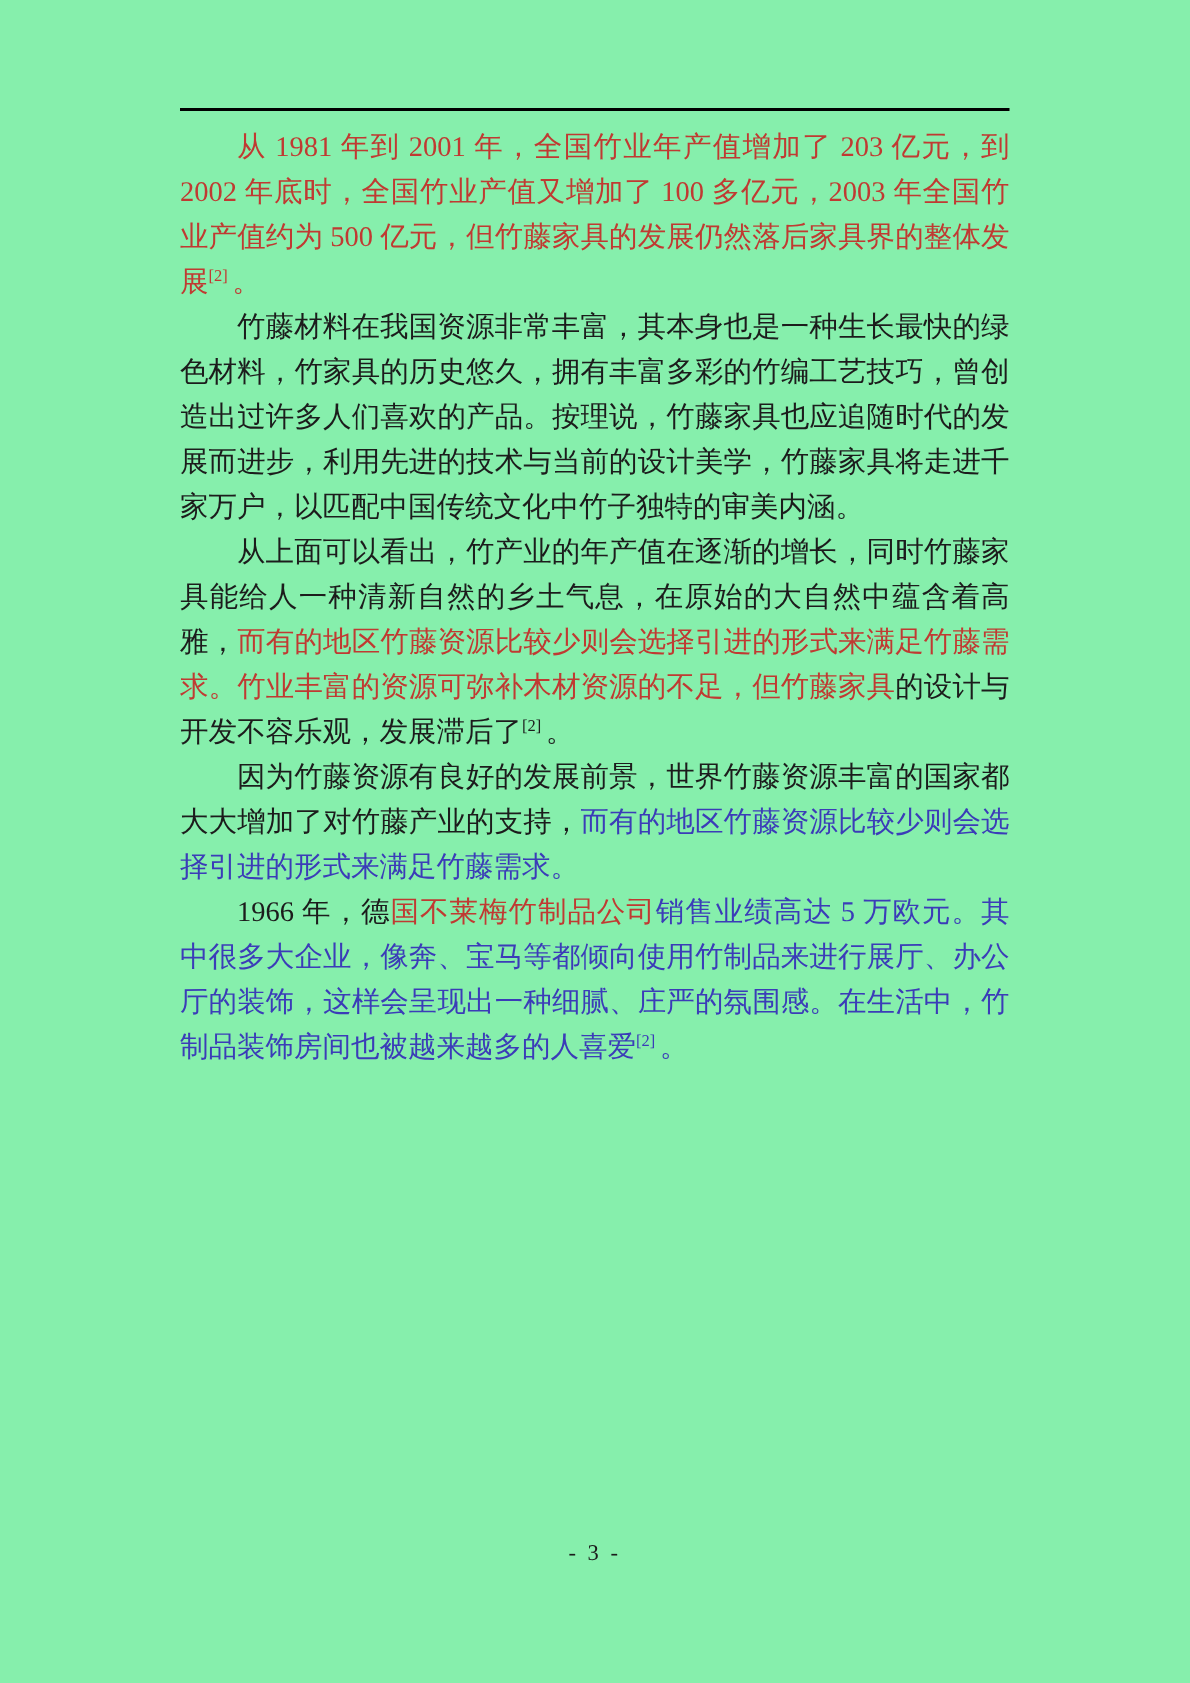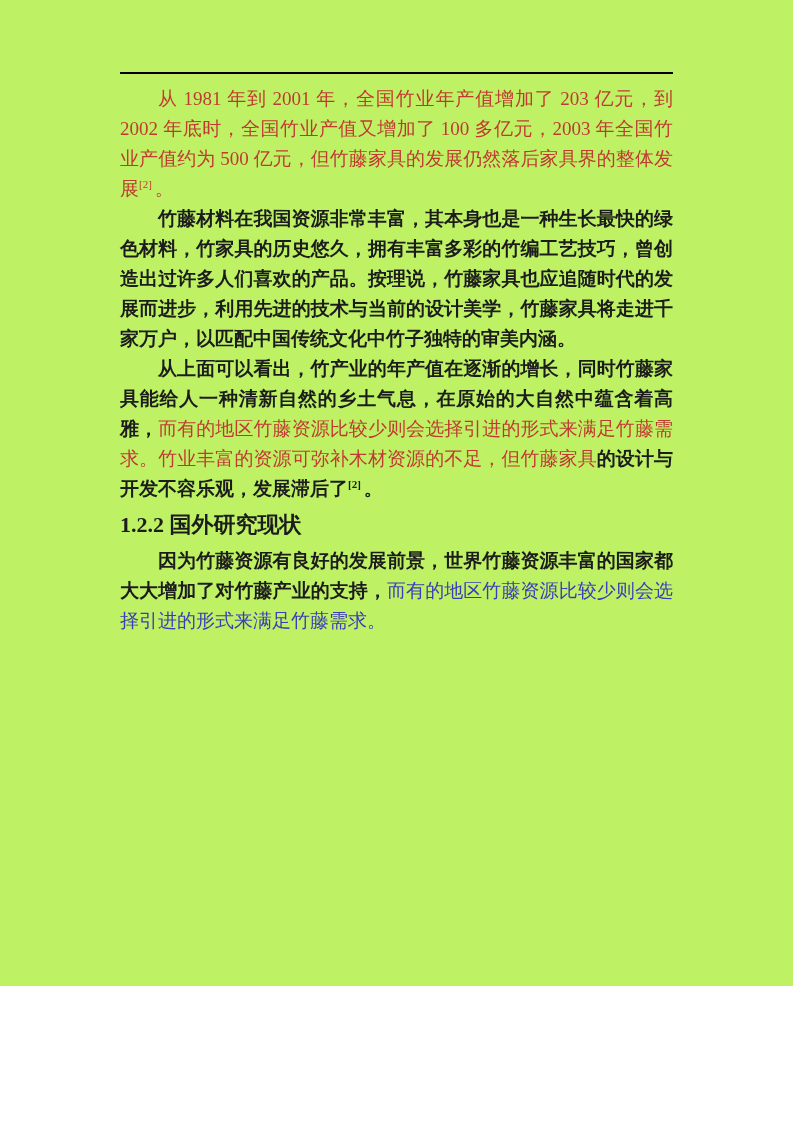--- a/index.html
+++ b/index.html
@@ -11,8 +11,8 @@
   html,body{margin:0;padding:0;background:#ffffff;}
   .page{
     position:relative;
-    width:793px;height:986px;
-    background:#bef264;
+    width:793px;height:1122px;
+    background:#86efac;
     font-family:"Liberation Serif","DejaVu Serif",serif;
     color:var(--black);
     overflow:hidden;

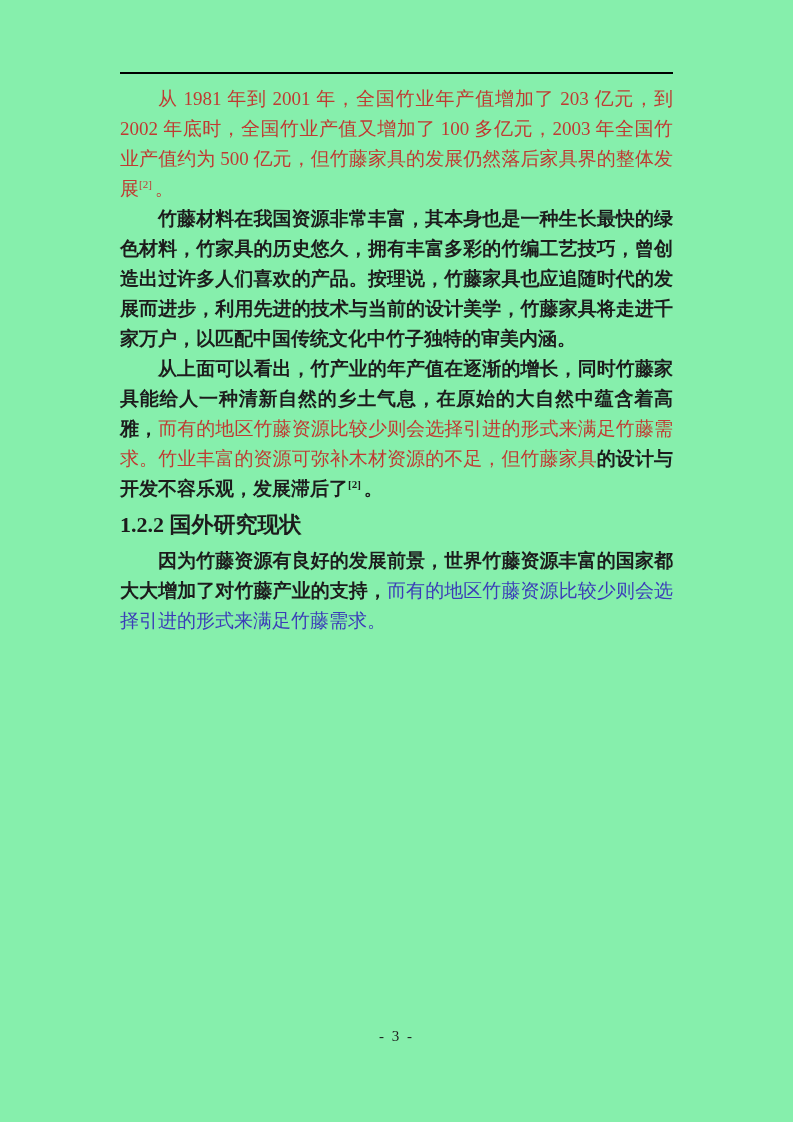--- a/index.html
+++ b/index.html
@@ -33,7 +33,7 @@
     color:var(--black);
     font-family:"Liberation Serif","DejaVu Serif",serif;
   }
-  .c-black{color:var(--black);font-weight:bold;}
+  .c-black{color:var(--black);}
   .c-red{color:var(--red);}
   .c-blue{color:var(--blue);}
   sup.ref{

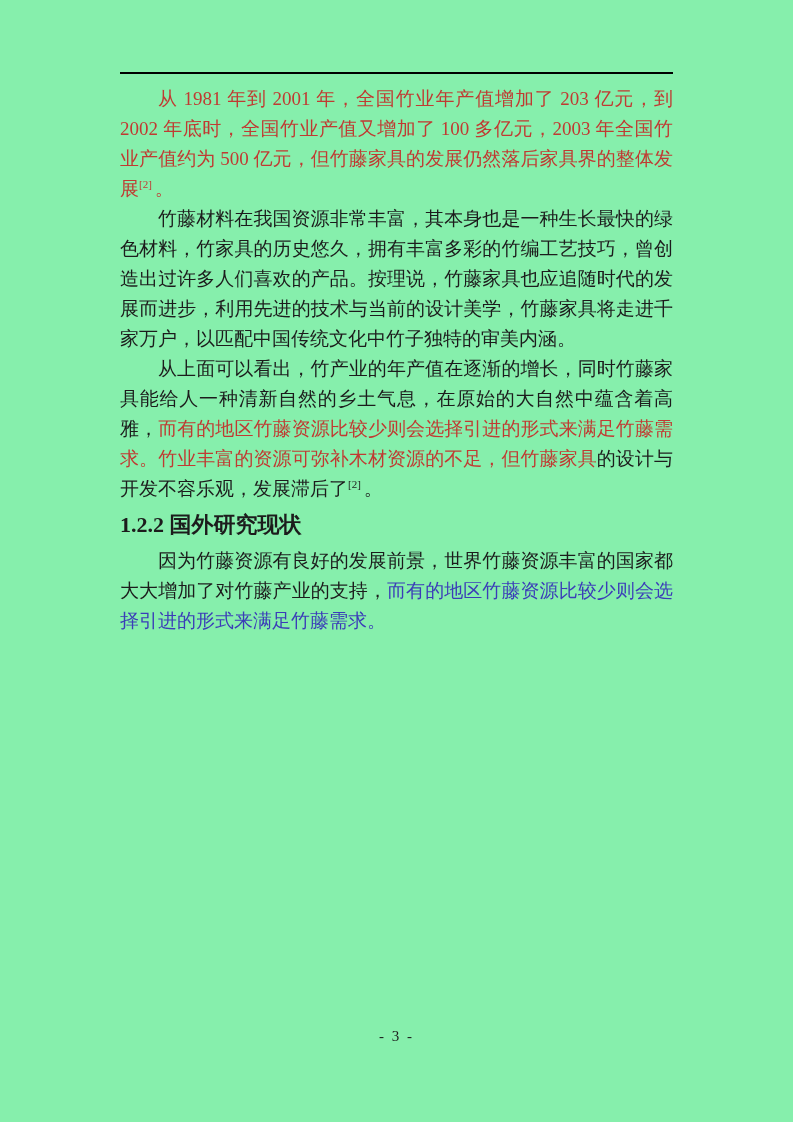--- a/index.html
+++ b/index.html
@@ -59,7 +59,6 @@
 
     <p><span class="c-black">从上面可以看出，竹产业的年产值在逐渐的增长，同时竹藤家具能给人一种清新自然的乡土气息，在原始的大自然中蕴含着高雅，</span><span class="c-red">而有的地区竹藤资源比较少则会选择引进的形式来满足竹藤需求。竹业丰富的资源可弥补木材资源的不足，但竹藤家具</span><span class="c-black">的设计与开发不容乐观，发展滞后了</span><sup class="ref c-black">[2]</sup><span class="c-black">。</span></p>
 
-    <h3 class="section-heading">1.2.2 国外研究现状</h3>
 
     <p><span class="c-black">因为竹藤资源有良好的发展前景，世界竹藤资源丰富的国家都大大增加了对竹藤产业的支持，</span><span class="c-blue">而有的地区竹藤资源比较少则会选择引进的形式来满足竹藤需求。</span></p>
 

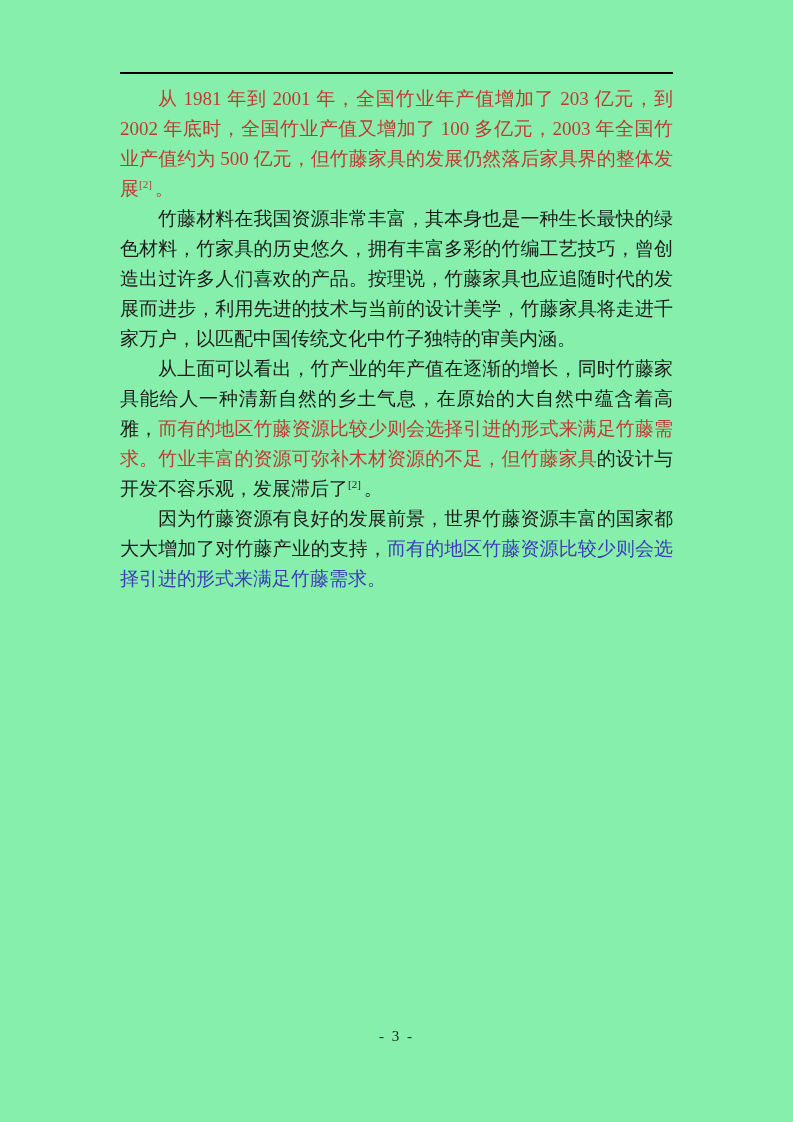--- a/index.html
+++ b/index.html
@@ -63,6 +63,7 @@
     <p><span class="c-black">因为竹藤资源有良好的发展前景，世界竹藤资源丰富的国家都大大增加了对竹藤产业的支持，</span><span class="c-blue">而有的地区竹藤资源比较少则会选择引进的形式来满足竹藤需求。</span></p>
 
 
+    <p><span class="c-black">1966 年，德</span><span class="c-red">国不莱梅竹制品公司</span><span class="c-blue">销售业绩高达 5 万欧元。其中很多大企业，像奔、宝马等都倾向使用竹制品来进行展厅、办公厅的装饰，这样会呈现出一种细腻、庄严的氛围感。在生活中，竹制品装饰房间也被越来越多的人喜爱</span><sup class="ref c-blue">[2]</sup><span class="c-blue">。</span></p>
 
 
   </div>

